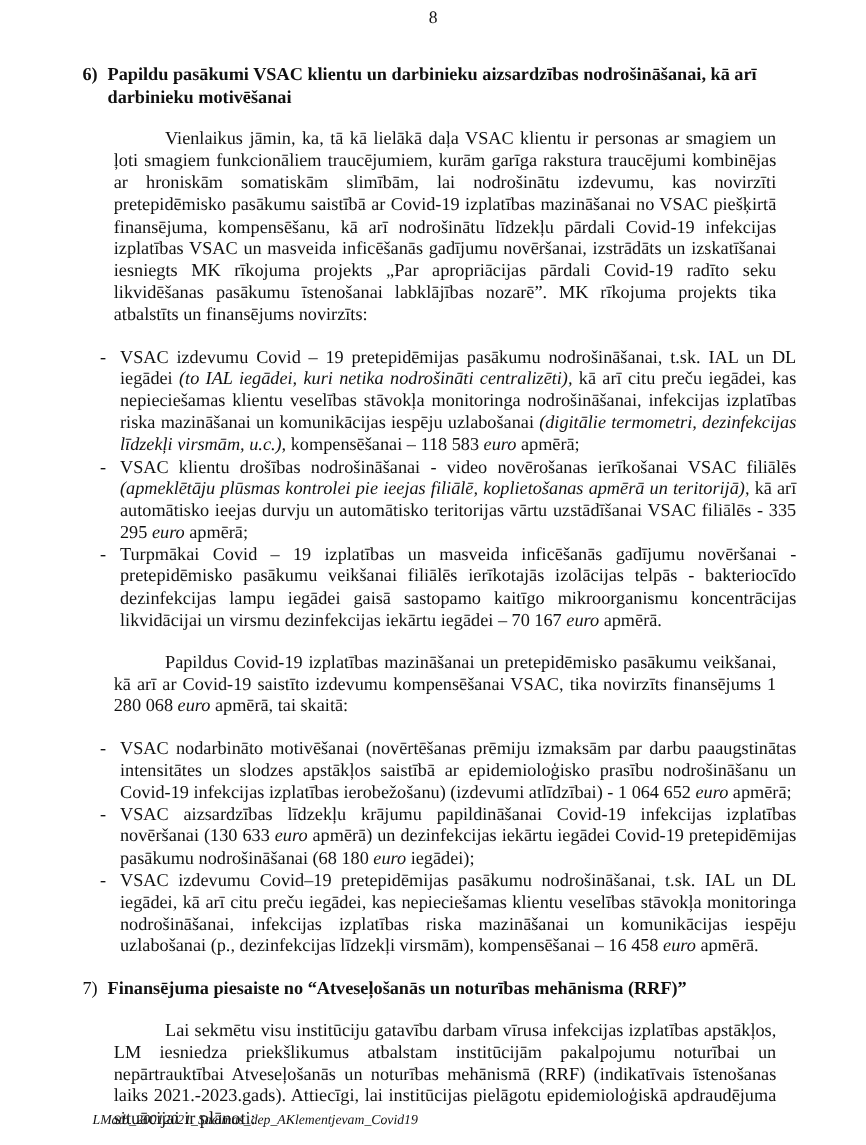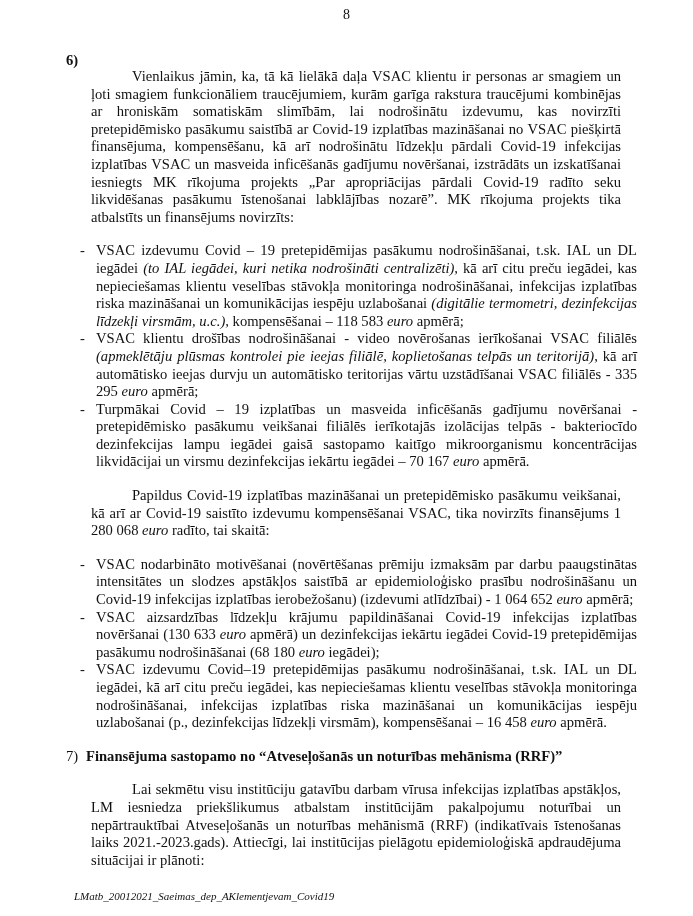--- a/index.html
+++ b/index.html
@@ -28,6 +28,7 @@
 
   <div class="heading h6">
     <span class="num">6)</span>
+    <span>Papildu pasākumi VSAC klientu un darbinieku aizsardzības nodrošināšanai, kā arī darbinieku motivēšanai</span>
   </div>
   <p class="indent">Vienlaikus jāmin, ka, tā kā lielākā daļa VSAC klientu ir personas ar smagiem un ļoti smagiem funkcionāliem traucējumiem, kurām garīga rakstura traucējumi kombinējas ar hroniskām somatiskām slimībām, lai nodrošinātu izdevumu, kas novirzīti  pretepidēmisko pasākumu saistībā ar Covid-19 izplatības mazināšanai no VSAC piešķirtā finansējuma, kompensēšanu, kā arī nodrošinātu līdzekļu pārdali Covid-19 infekcijas izplatības VSAC un masveida inficēšanās gadījumu novēršanai, izstrādāts un izskatīšanai iesniegts MK rīkojuma projekts „Par apropriācijas pārdali Covid-19 radīto seku likvidēšanas pasākumu īstenošanai labklājības nozarē”.  MK rīkojuma projekts tika atbalstīts un finansējums novirzīts:</p>
 

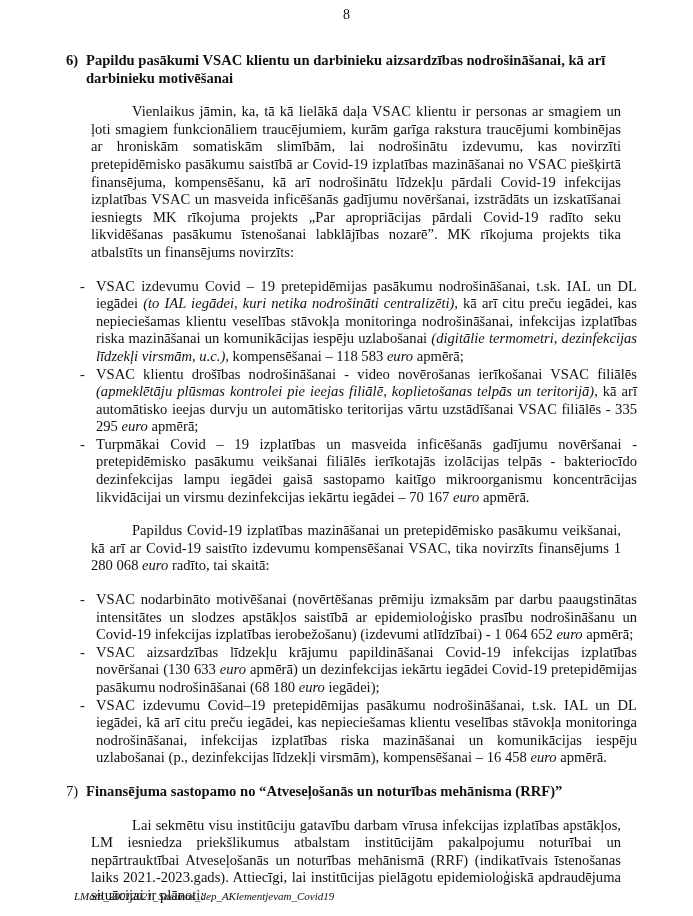--- a/index.html
+++ b/index.html
@@ -39,7 +39,7 @@
     </li>
     <li>
       <span class="dash-mark">-</span>
-      <span>VSAC klientu drošības nodrošināšanai - video novērošanas ierīkošanai VSAC filiālēs </span><i>(apmeklētāju plūsmas kontrolei pie ieejas filiālē, koplietošanas telpās un teritorijā)</i><span>, kā arī  automātisko ieejas durvju un automātisko teritorijas vārtu uzstādīšanai VSAC filiālēs - 335 295 </span><i>euro</i><span> apmērā;</span>
+      <span>VSAC klientu drošības nodrošināšanai - video novērošanas ierīkošanai VSAC filiālēs </span><i>(apmeklētāju plūsmas kontrolei pie ieejas filiālē, koplietošanas apmērā un teritorijā)</i><span>, kā arī  automātisko ieejas durvju un automātisko teritorijas vārtu uzstādīšanai VSAC filiālēs - 335 295 </span><i>euro</i><span> apmērā;</span>
     </li>
     <li>
       <span class="dash-mark">-</span>

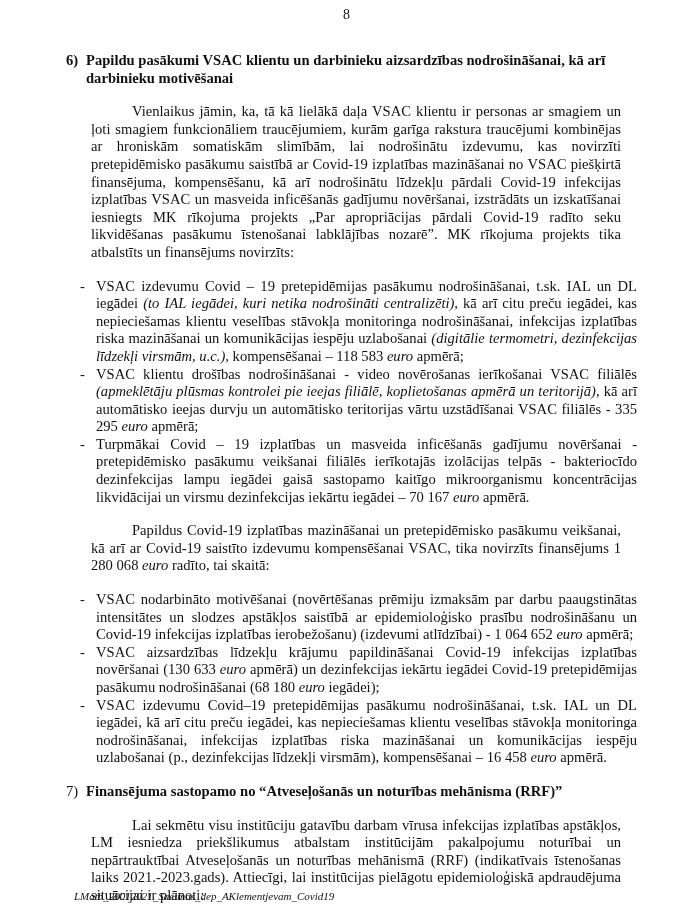--- a/index.html
+++ b/index.html
@@ -47,7 +47,7 @@
     </li>
   </ul>
 
-  <p class="indent"><span>Papildus Covid-19 izplatības mazināšanai un pretepidēmisko pasākumu veikšanai, kā arī ar Covid-19 saistīto izdevumu kompensēšanai VSAC, tika novirzīts finansējums  1 280 068 </span><i>euro</i><span> radīto, tai skaitā:</span></p>
+  <p class="indent"><span>Papildus Covid-19 izplatības mazināšanai un pretepidēmisko pasākumu veikšanai, kā arī ar Covid-19 saistīto izdevumu kompensēšanai VSAC, tika novirzīts finansējums  1 280 068 </span><i>euro</i><span> apmērā, tai skaitā:</span></p>
 
   <ul class="dash">
     <li>

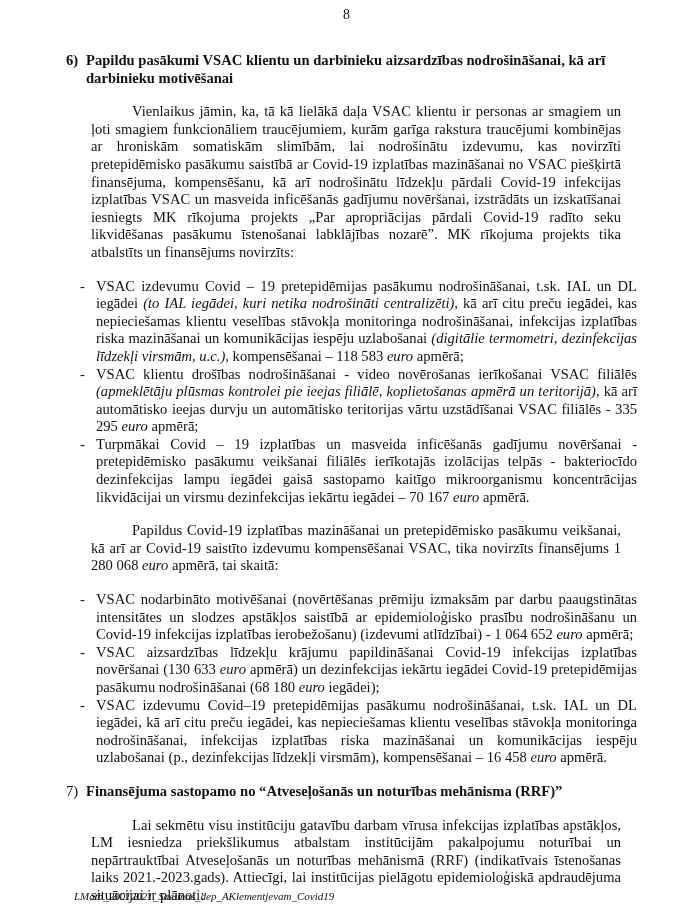--- a/index.html
+++ b/index.html
@@ -68,7 +68,7 @@
 
   <div class="heading">
     <span class="num">7)</span>
-    <span>Finansējuma sastopamo no “Atveseļošanās un noturības mehānisma (RRF)”</span>
+    <span>Finansējuma piesaiste no “Atveseļošanās un noturības mehānisma (RRF)”</span>
   </div>
   <p class="indent">Lai sekmētu visu institūciju gatavību darbam vīrusa infekcijas izplatības apstākļos, LM iesniedza priekšlikumus atbalstam institūcijām pakalpojumu noturībai un nepārtrauktībai Atveseļošanās un noturības mehānismā (RRF) (indikatīvais īstenošanas laiks 2021.-2023.gads).  Attiecīgi, lai institūcijas pielāgotu  epidemioloģiskā apdraudējuma situācijai ir plānoti:</p>
 </div>

